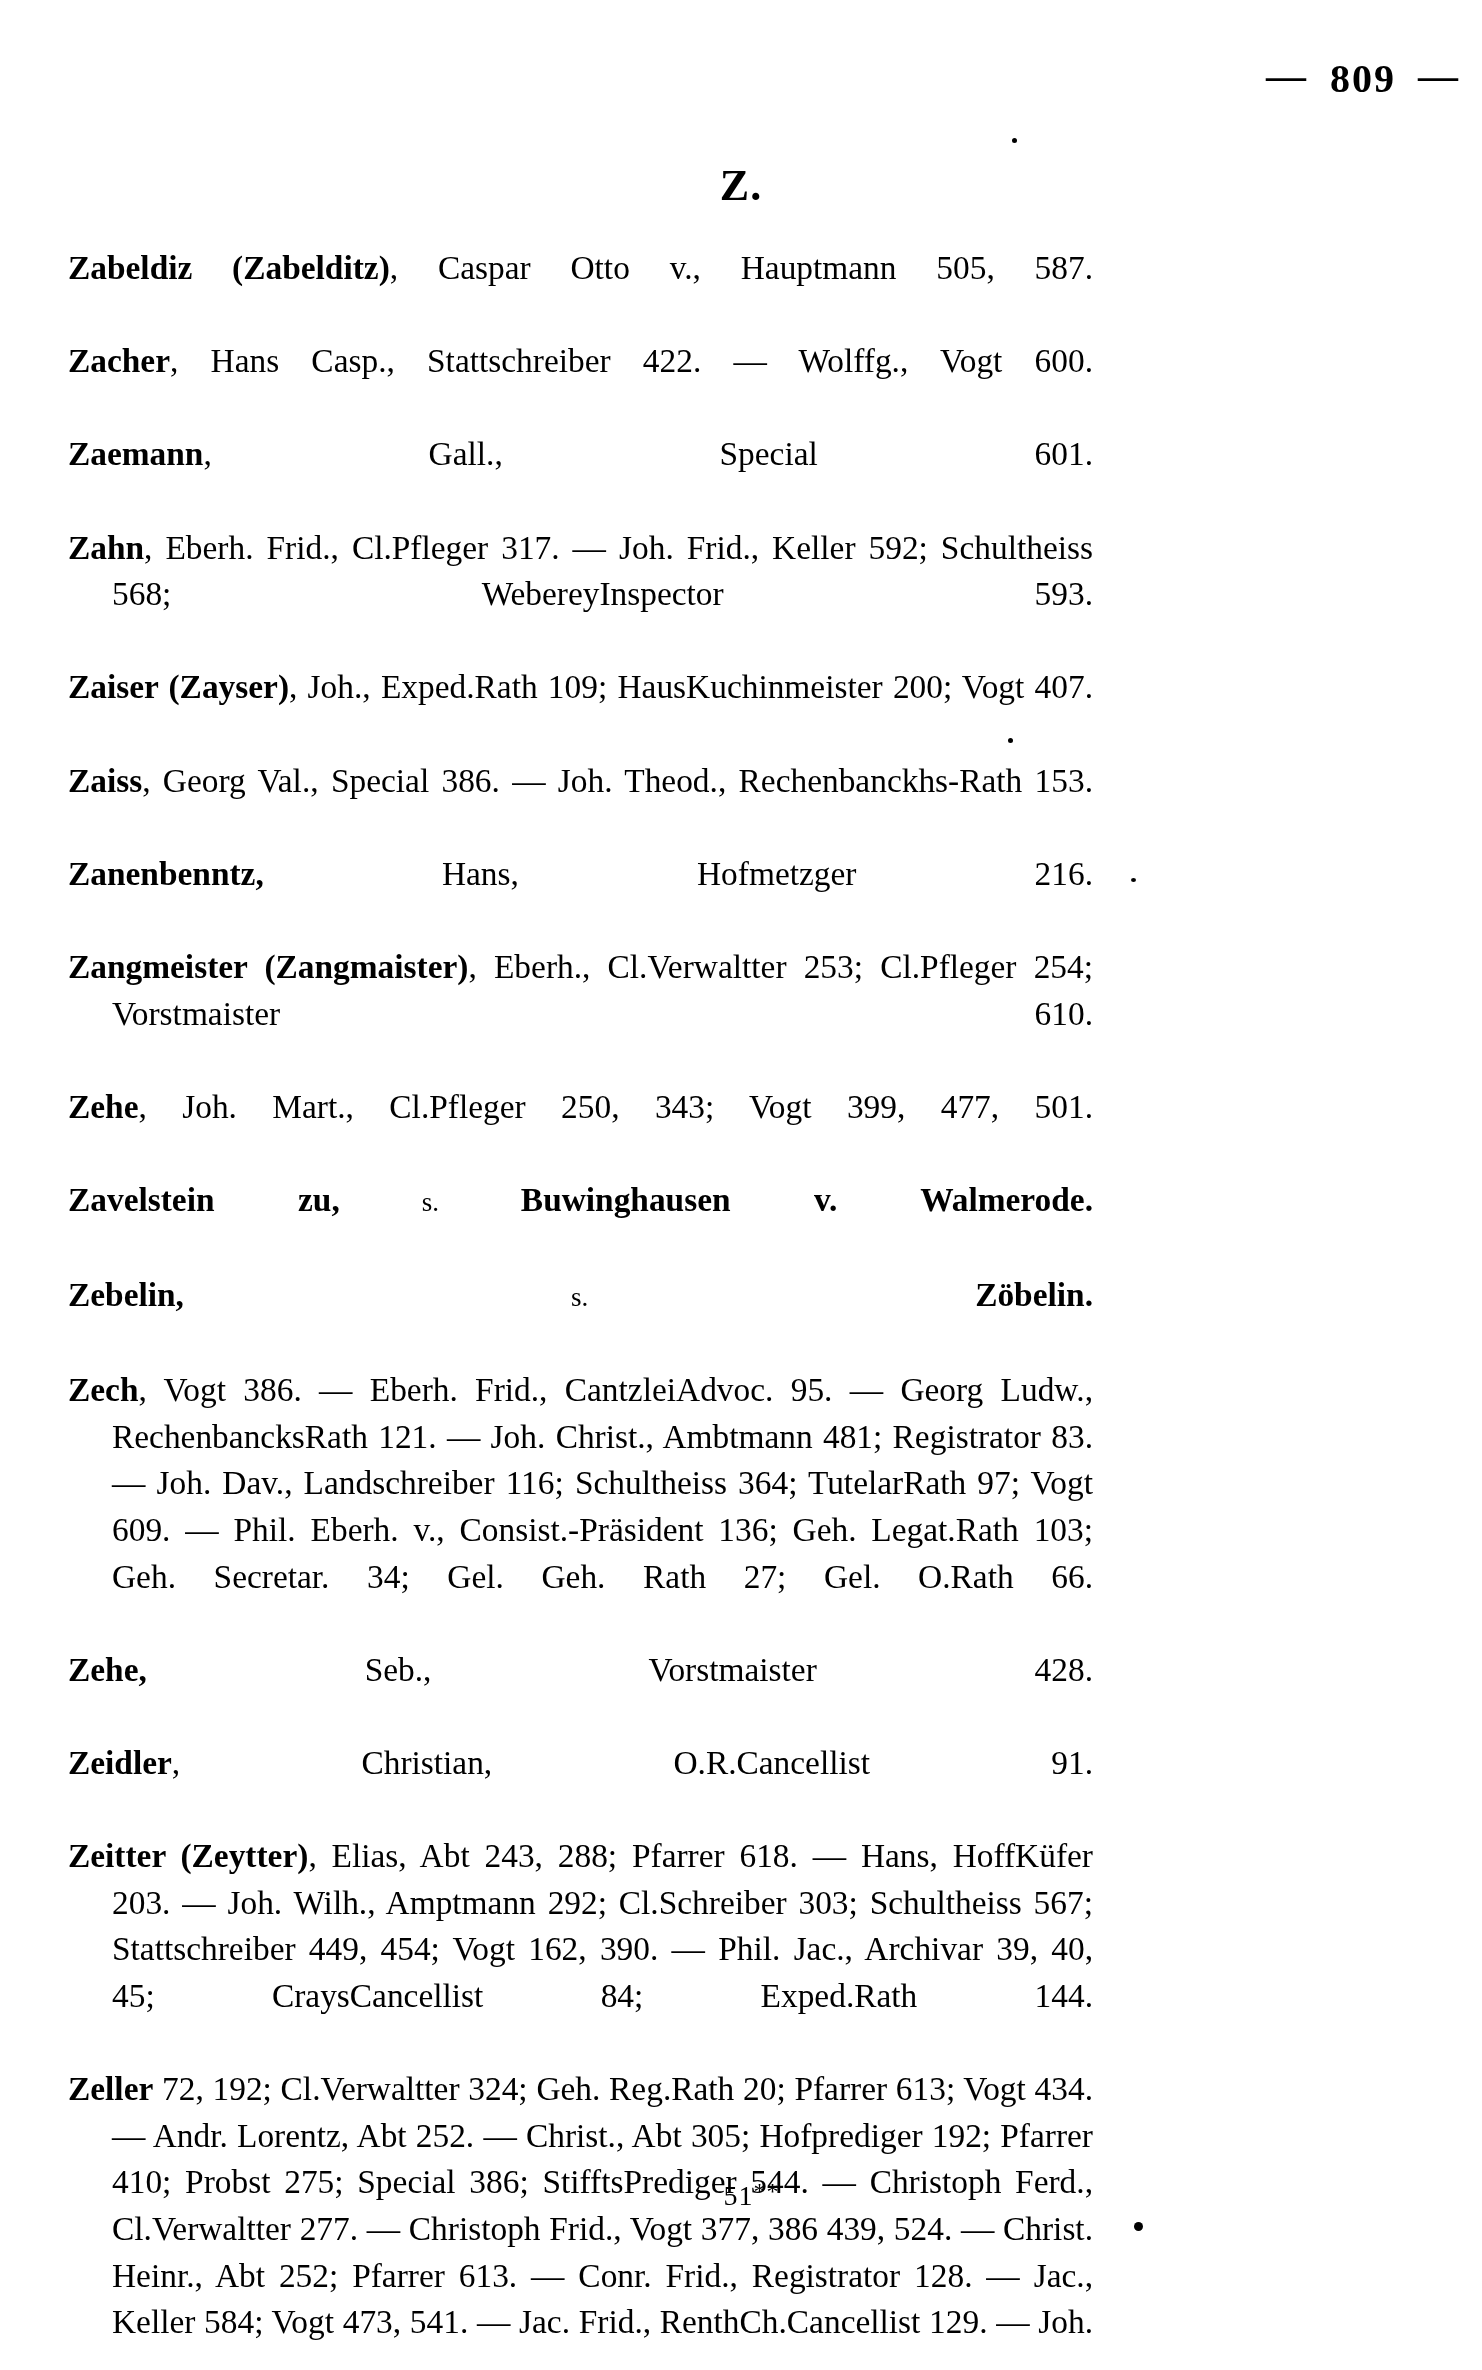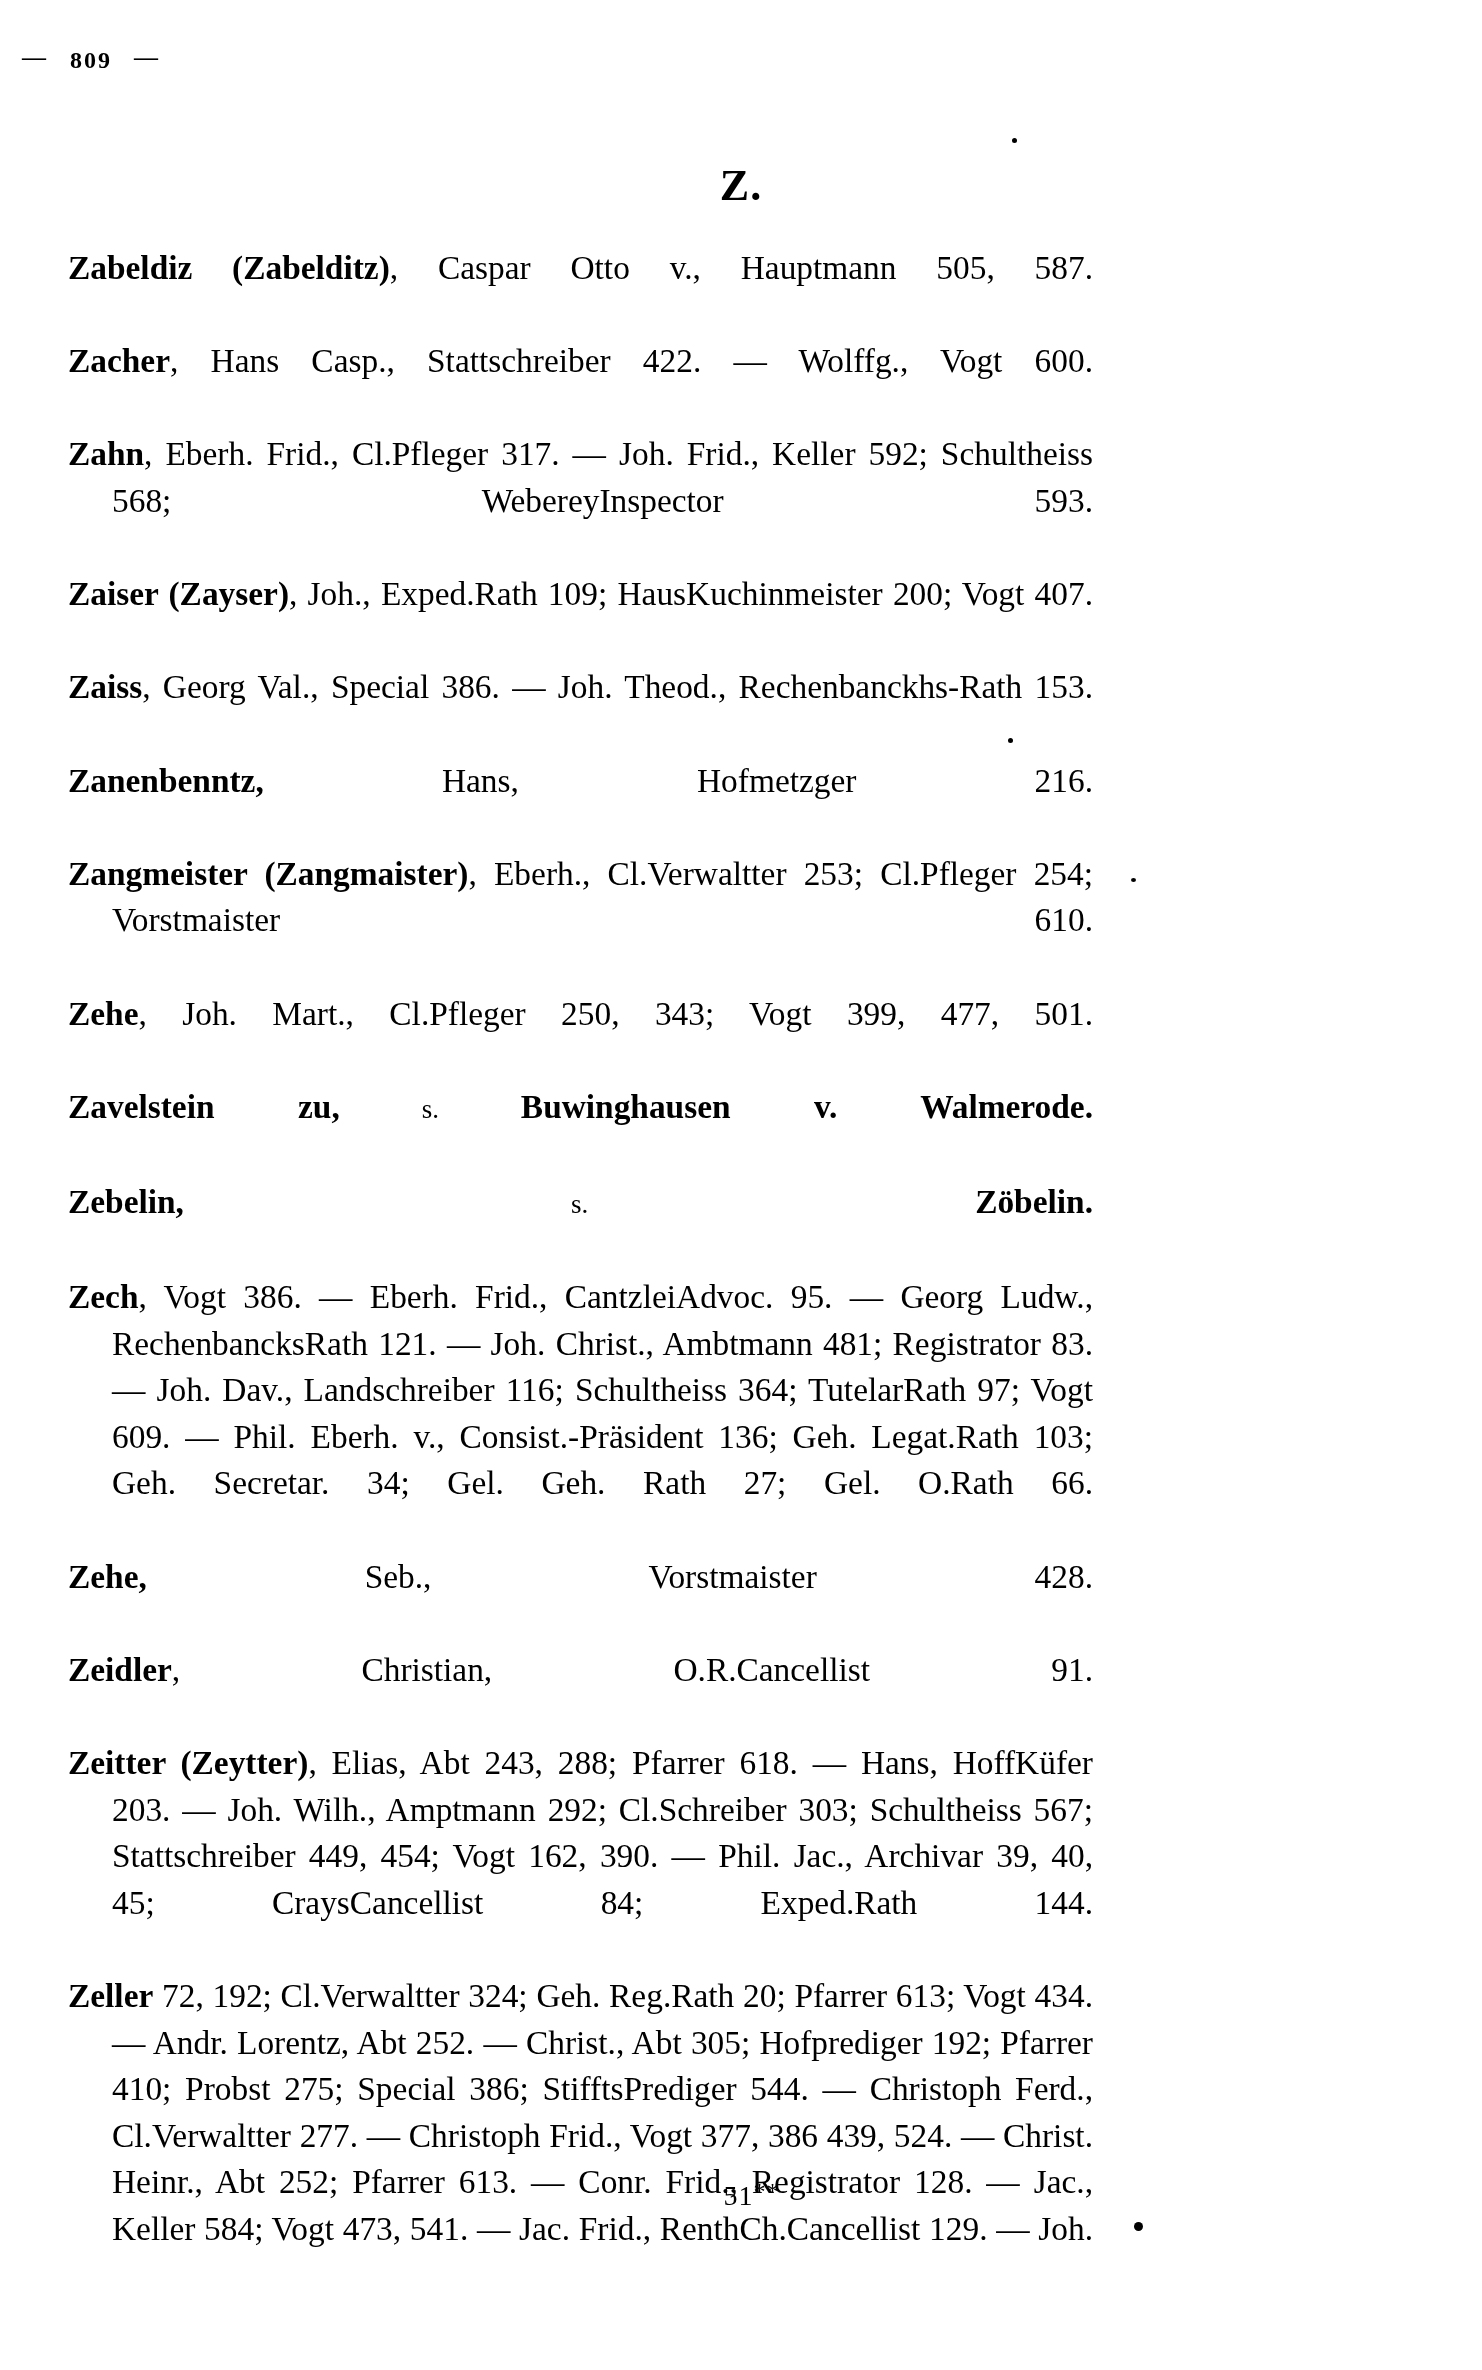--- a/index.html
+++ b/index.html
@@ -27,10 +27,10 @@
   .running-head {
     position: absolute;
     left: 0;
-    top: 44px;
+    top: 52px;
     width: 1482px;
-    text-align: left;
-    font-size: 24px;
+    text-align: right;
+    font-size: 40px;
     font-weight: bold;
     letter-spacing: 2px;
     font-family: "Liberation Serif", "DejaVu Serif", serif;

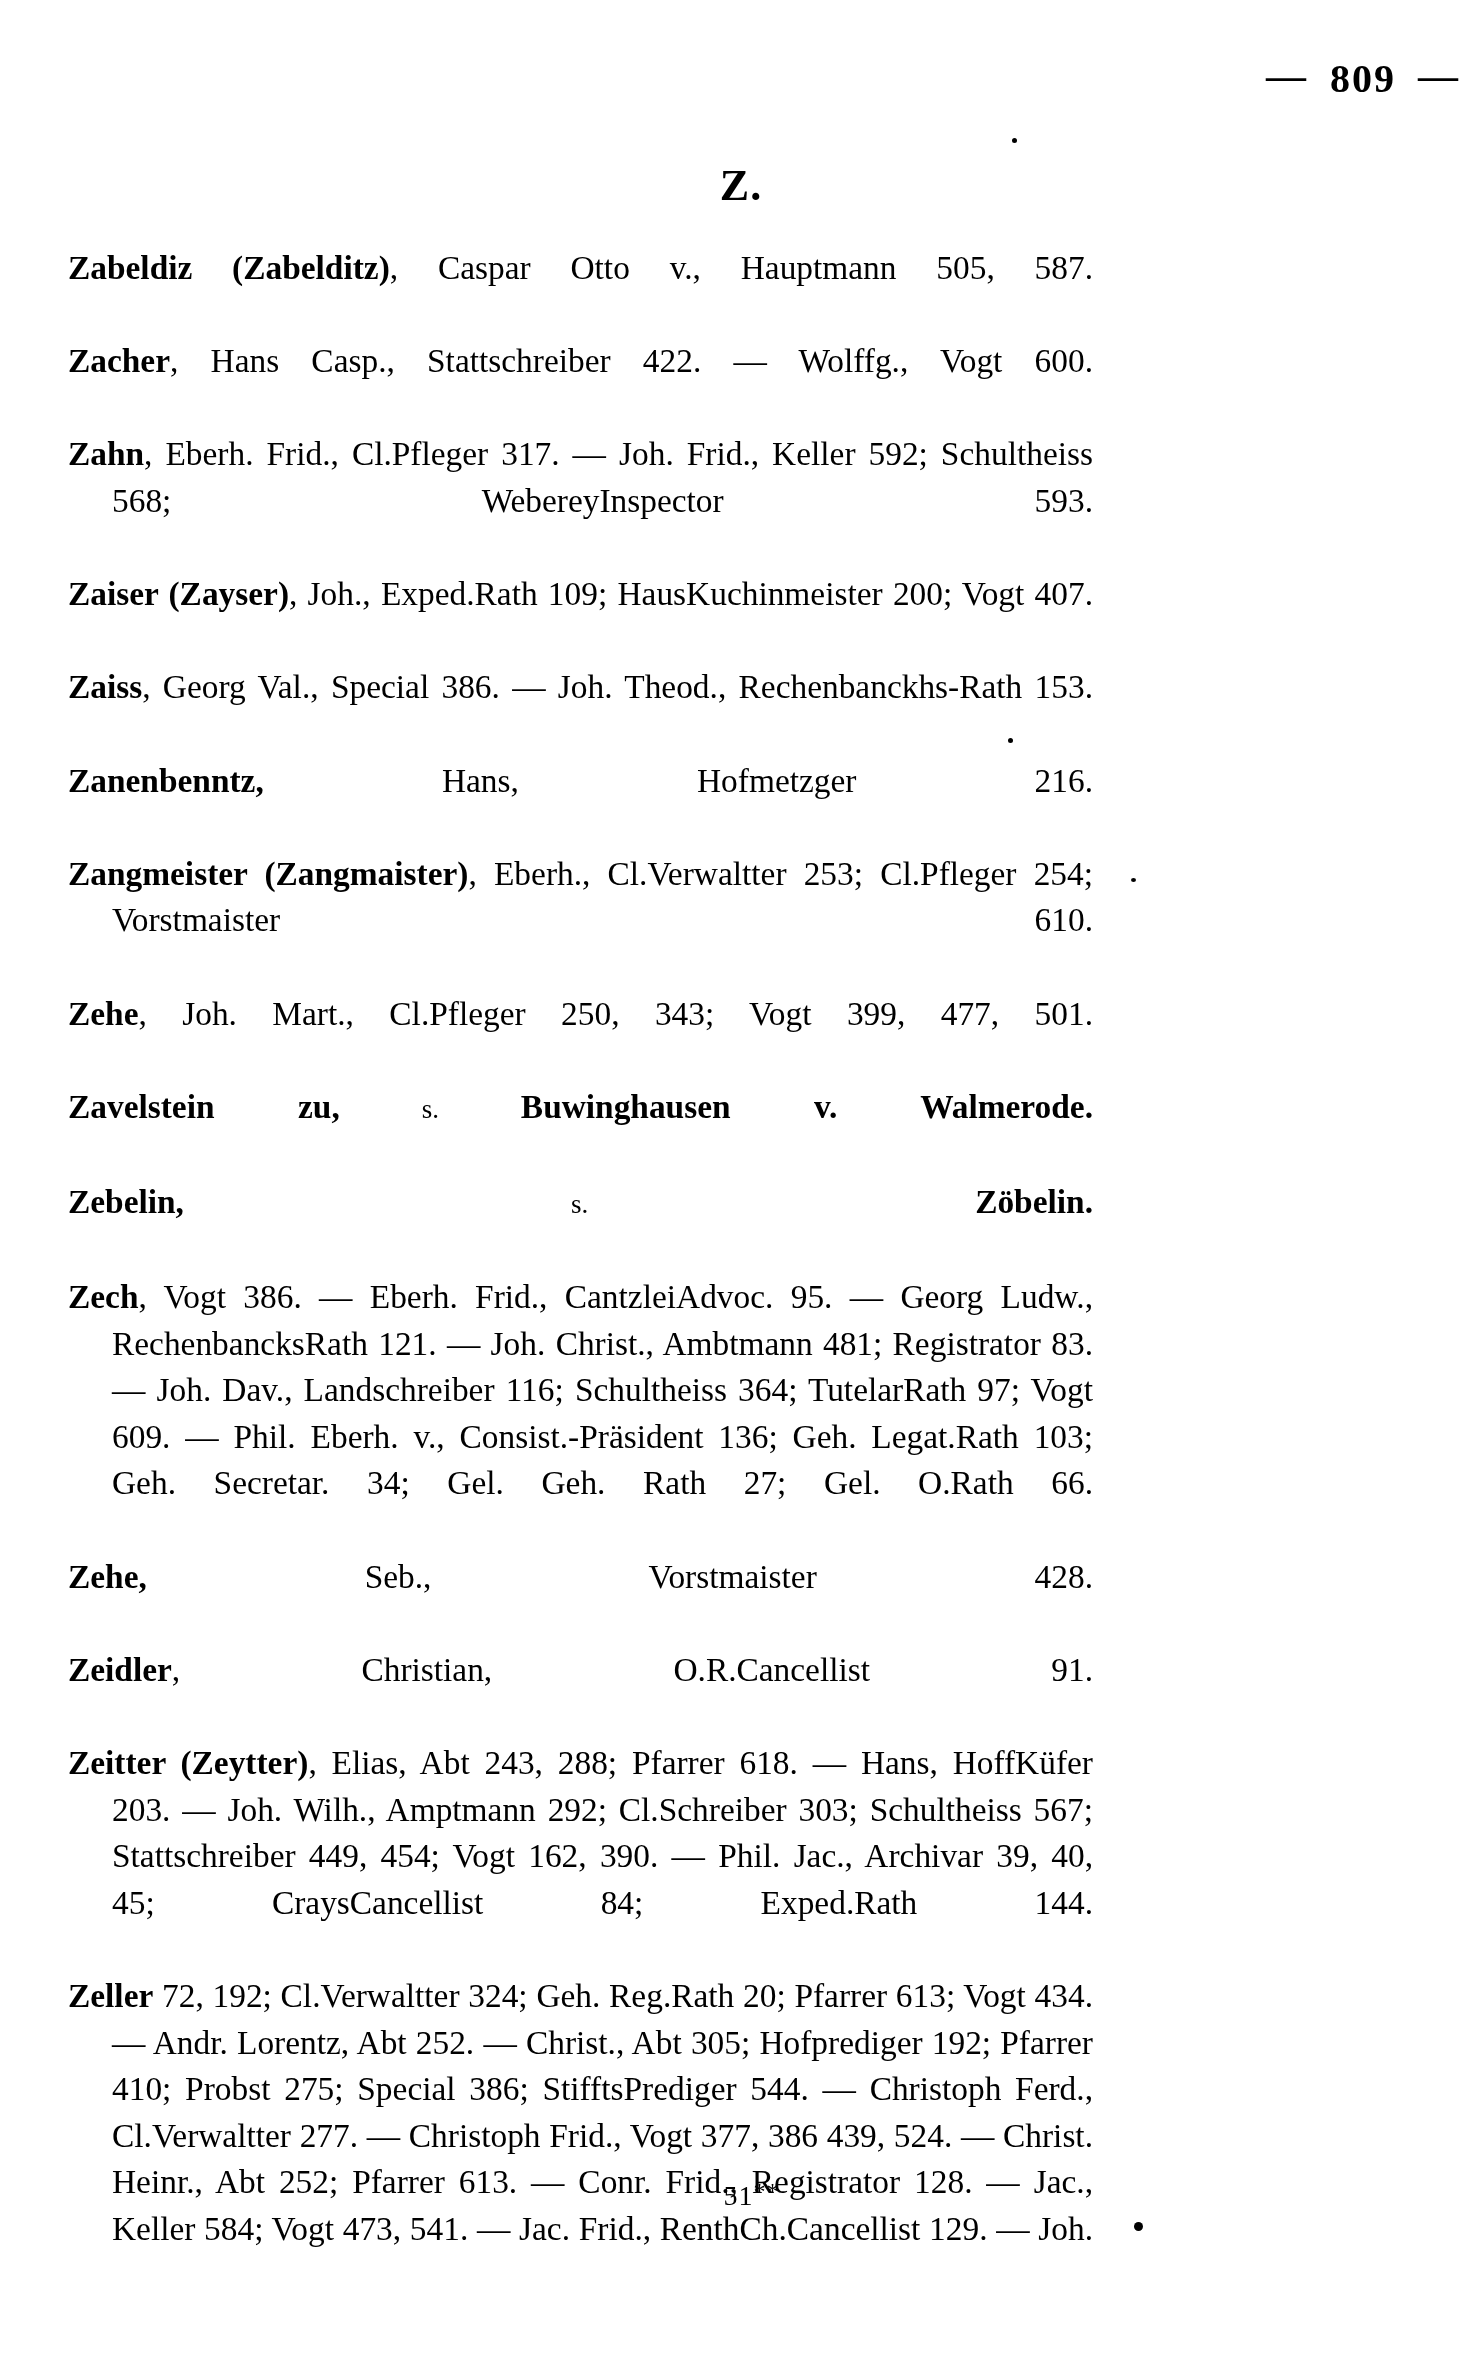--- a/index.html
+++ b/index.html
@@ -134,6 +134,7 @@
 
     <p class="entry"><span class="hw">Zacher</span><span>, Hans Casp., Stattschreiber 422. — Wolffg., Vogt 600.</span></p>
 
+    <p class="entry"><span class="hw">Zaemann</span><span>, Gall., Special 601.</span></p>
 
     <p class="entry"><span class="hw">Zahn</span><span>, Eberh. Frid., Cl.Pfleger 317. — Joh. Frid., Keller 592; Schultheiss 568; WebereyInspector 593.</span></p>
 

